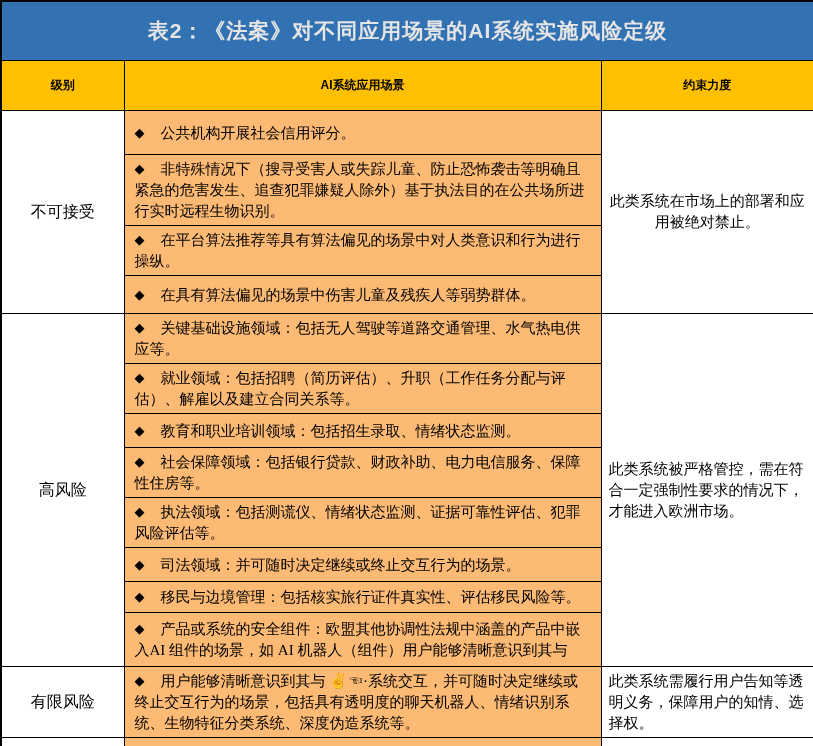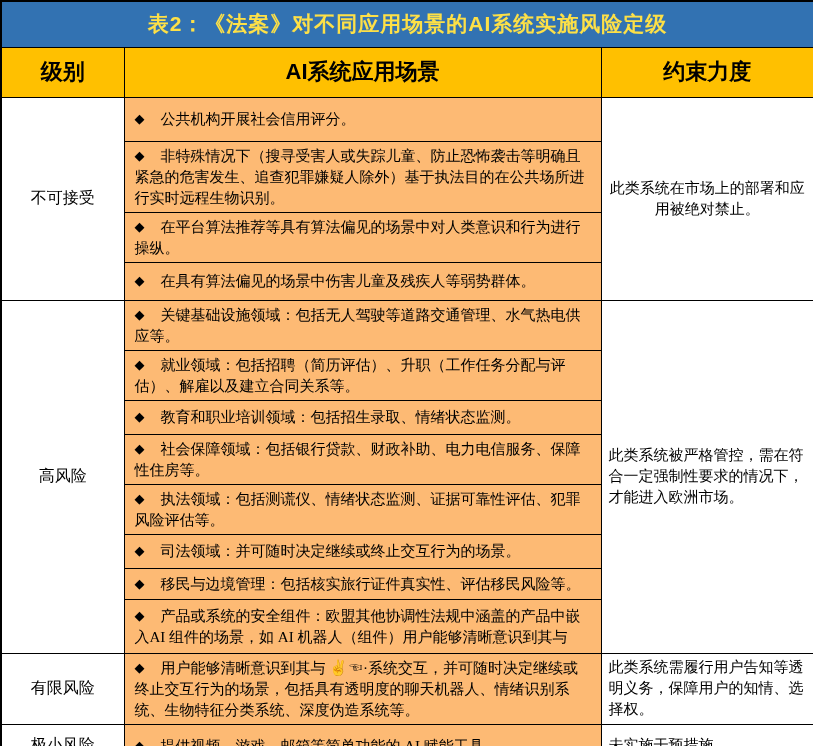--- a/index.html
+++ b/index.html
@@ -29,14 +29,14 @@
   }
   tr.title-row td {
     background: #3272B2;
-    color: #fde047;
+    color: #e5e5e5;
     text-align: center;
     font-family: "Liberation Sans", sans-serif;
     font-weight: bold;
     font-size: 21px;
     letter-spacing: 1px;
     height: 46px;
-    padding: 2px 4px;
+    padding: 15px 4px;
   }
   tr.header-row th {
     background: #FFC000;

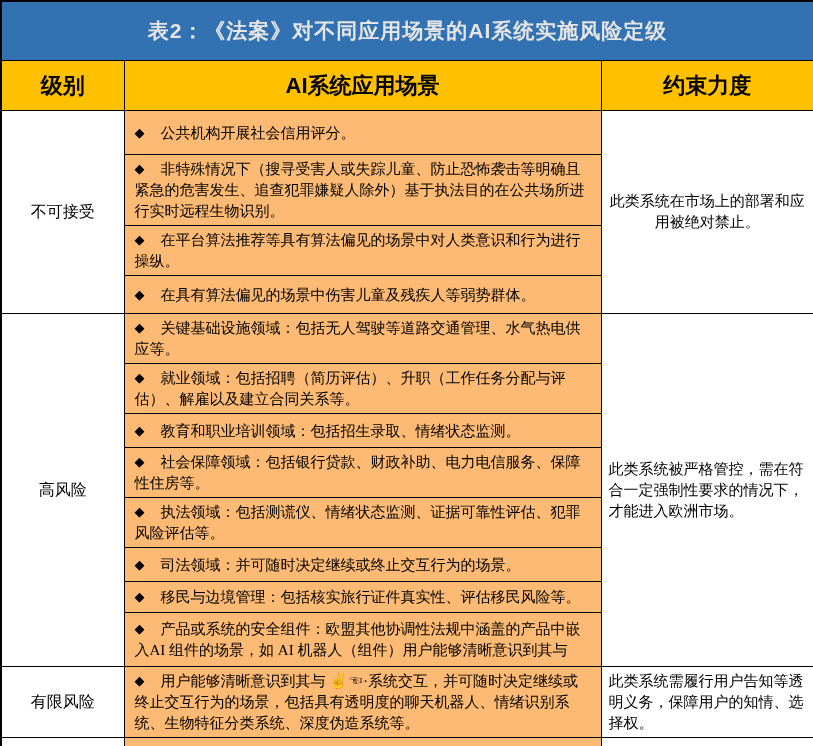--- a/index.html
+++ b/index.html
@@ -44,7 +44,7 @@
     text-align: center;
     font-family: "Liberation Sans", sans-serif;
     font-weight: bold;
-    font-size: 22px;
+    font-size: 12px;
     height: 50px;
     padding: 2px 4px;
   }

